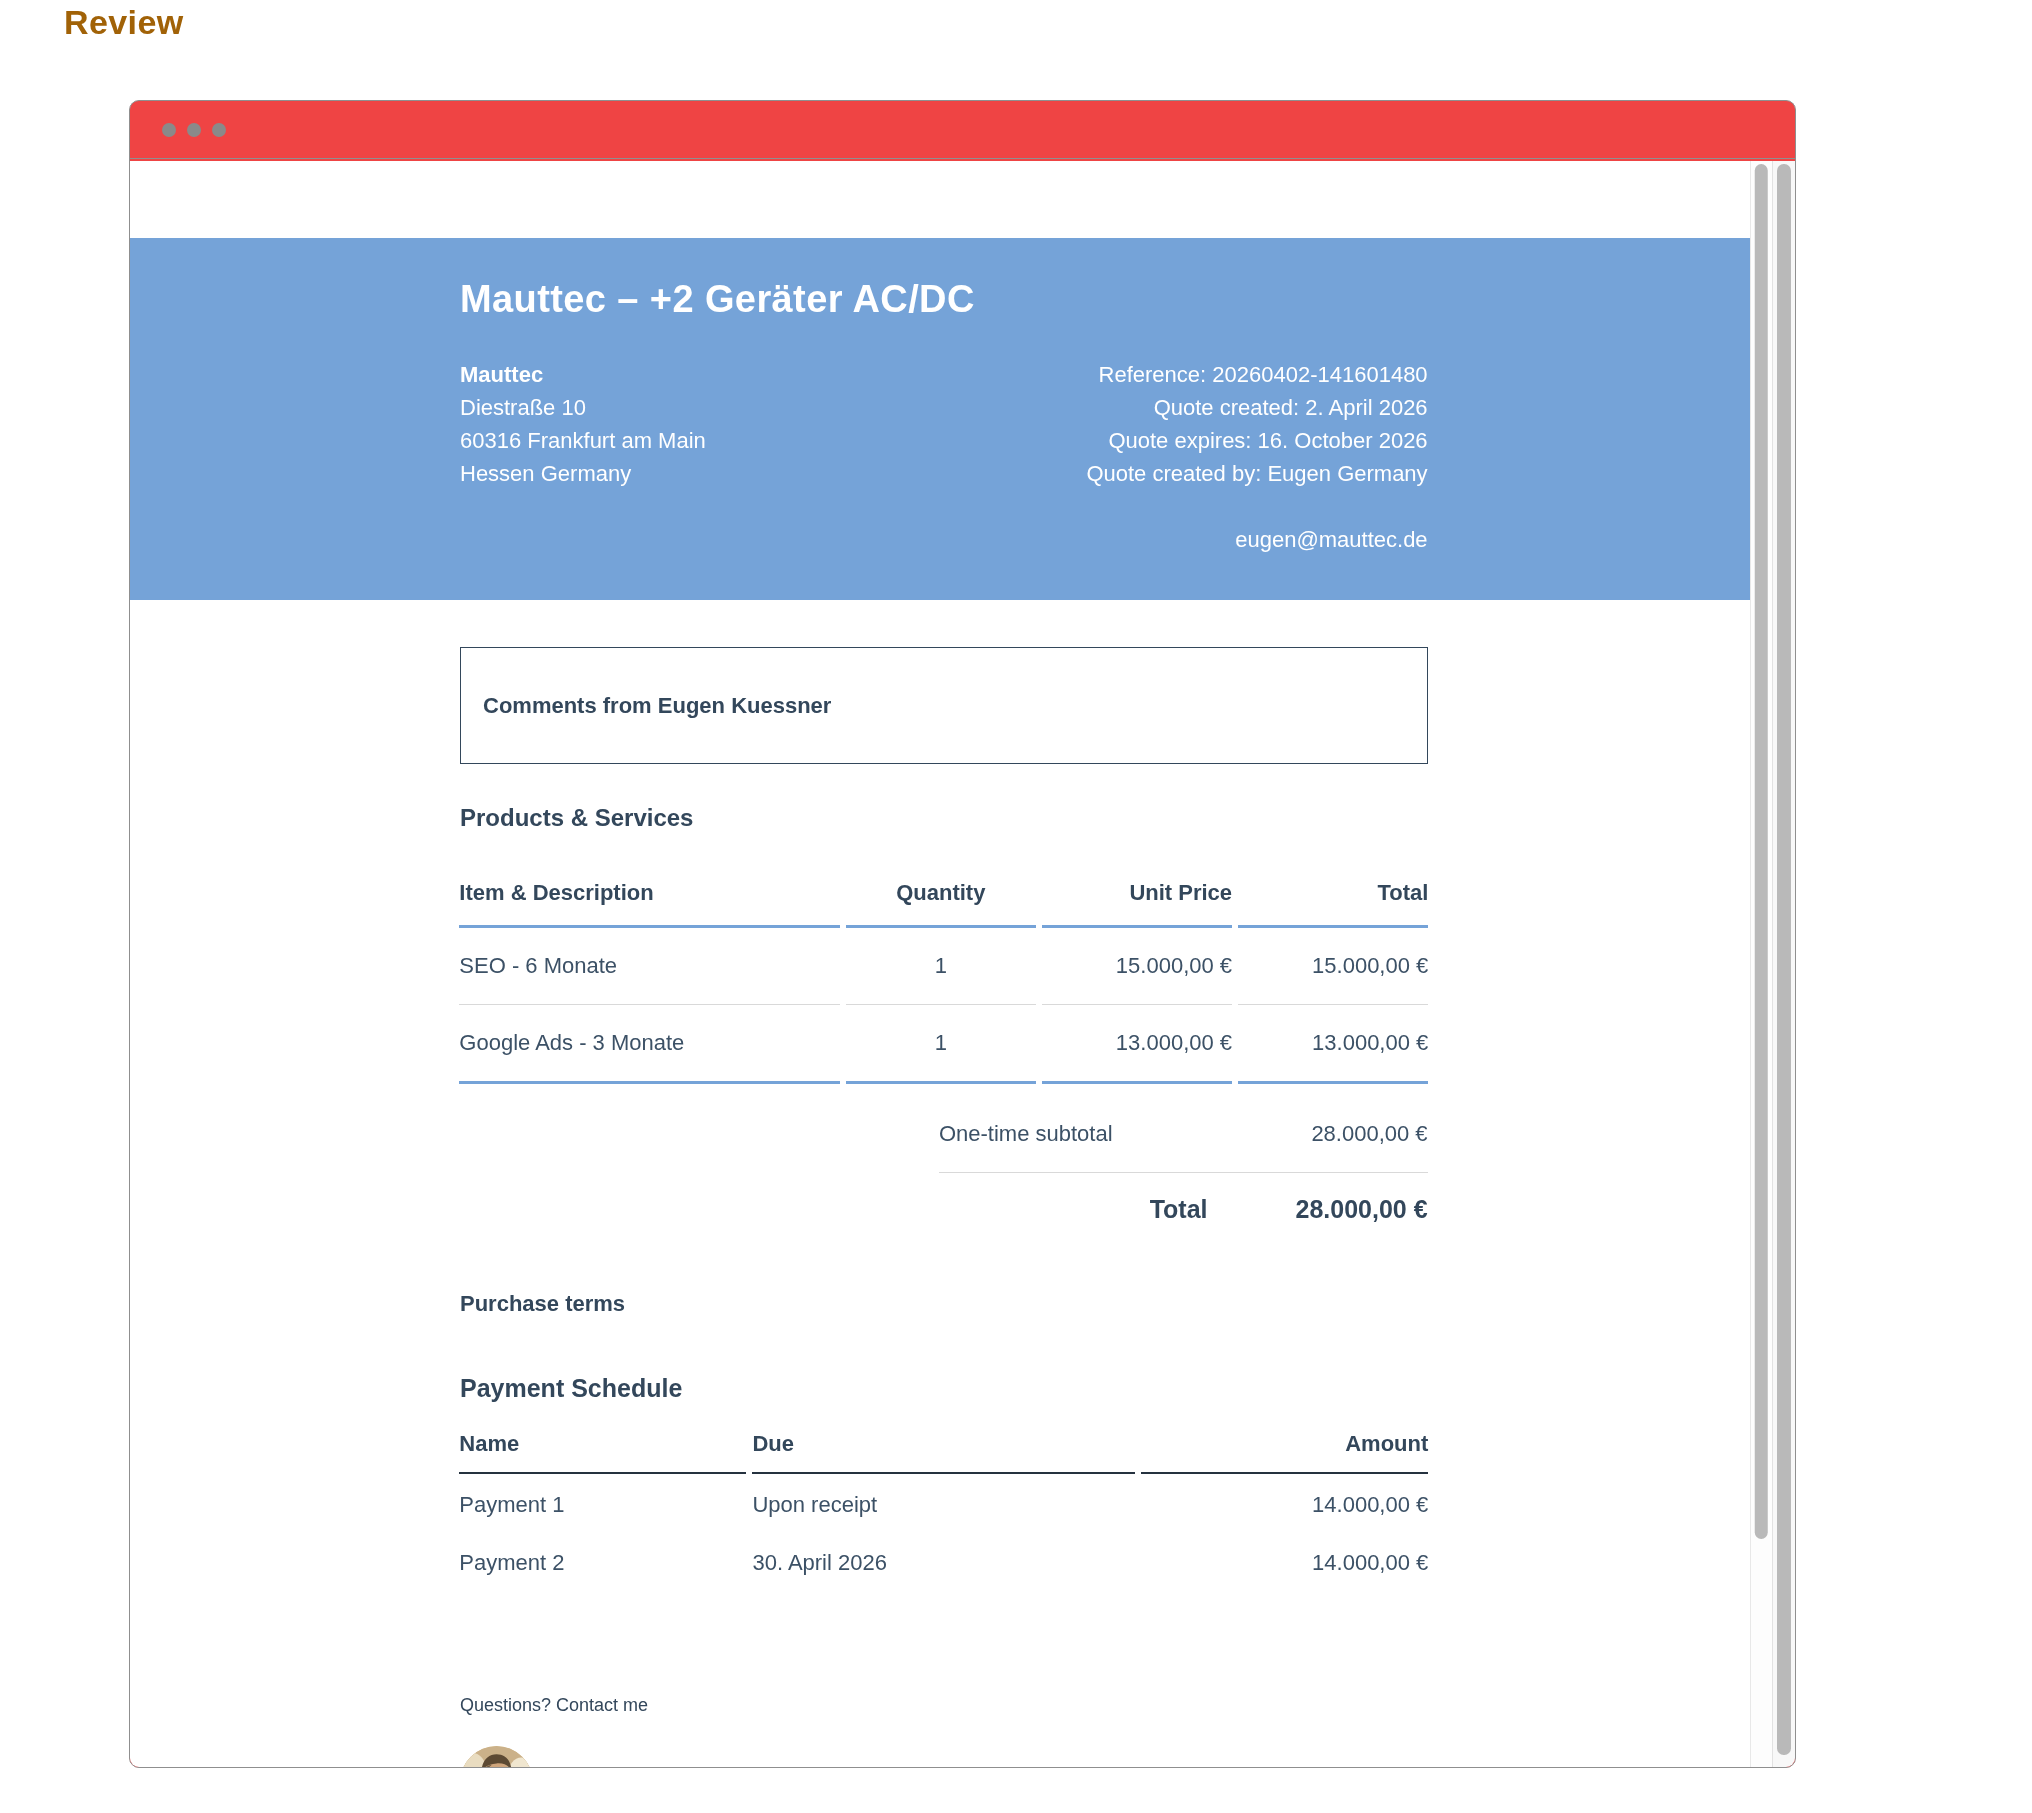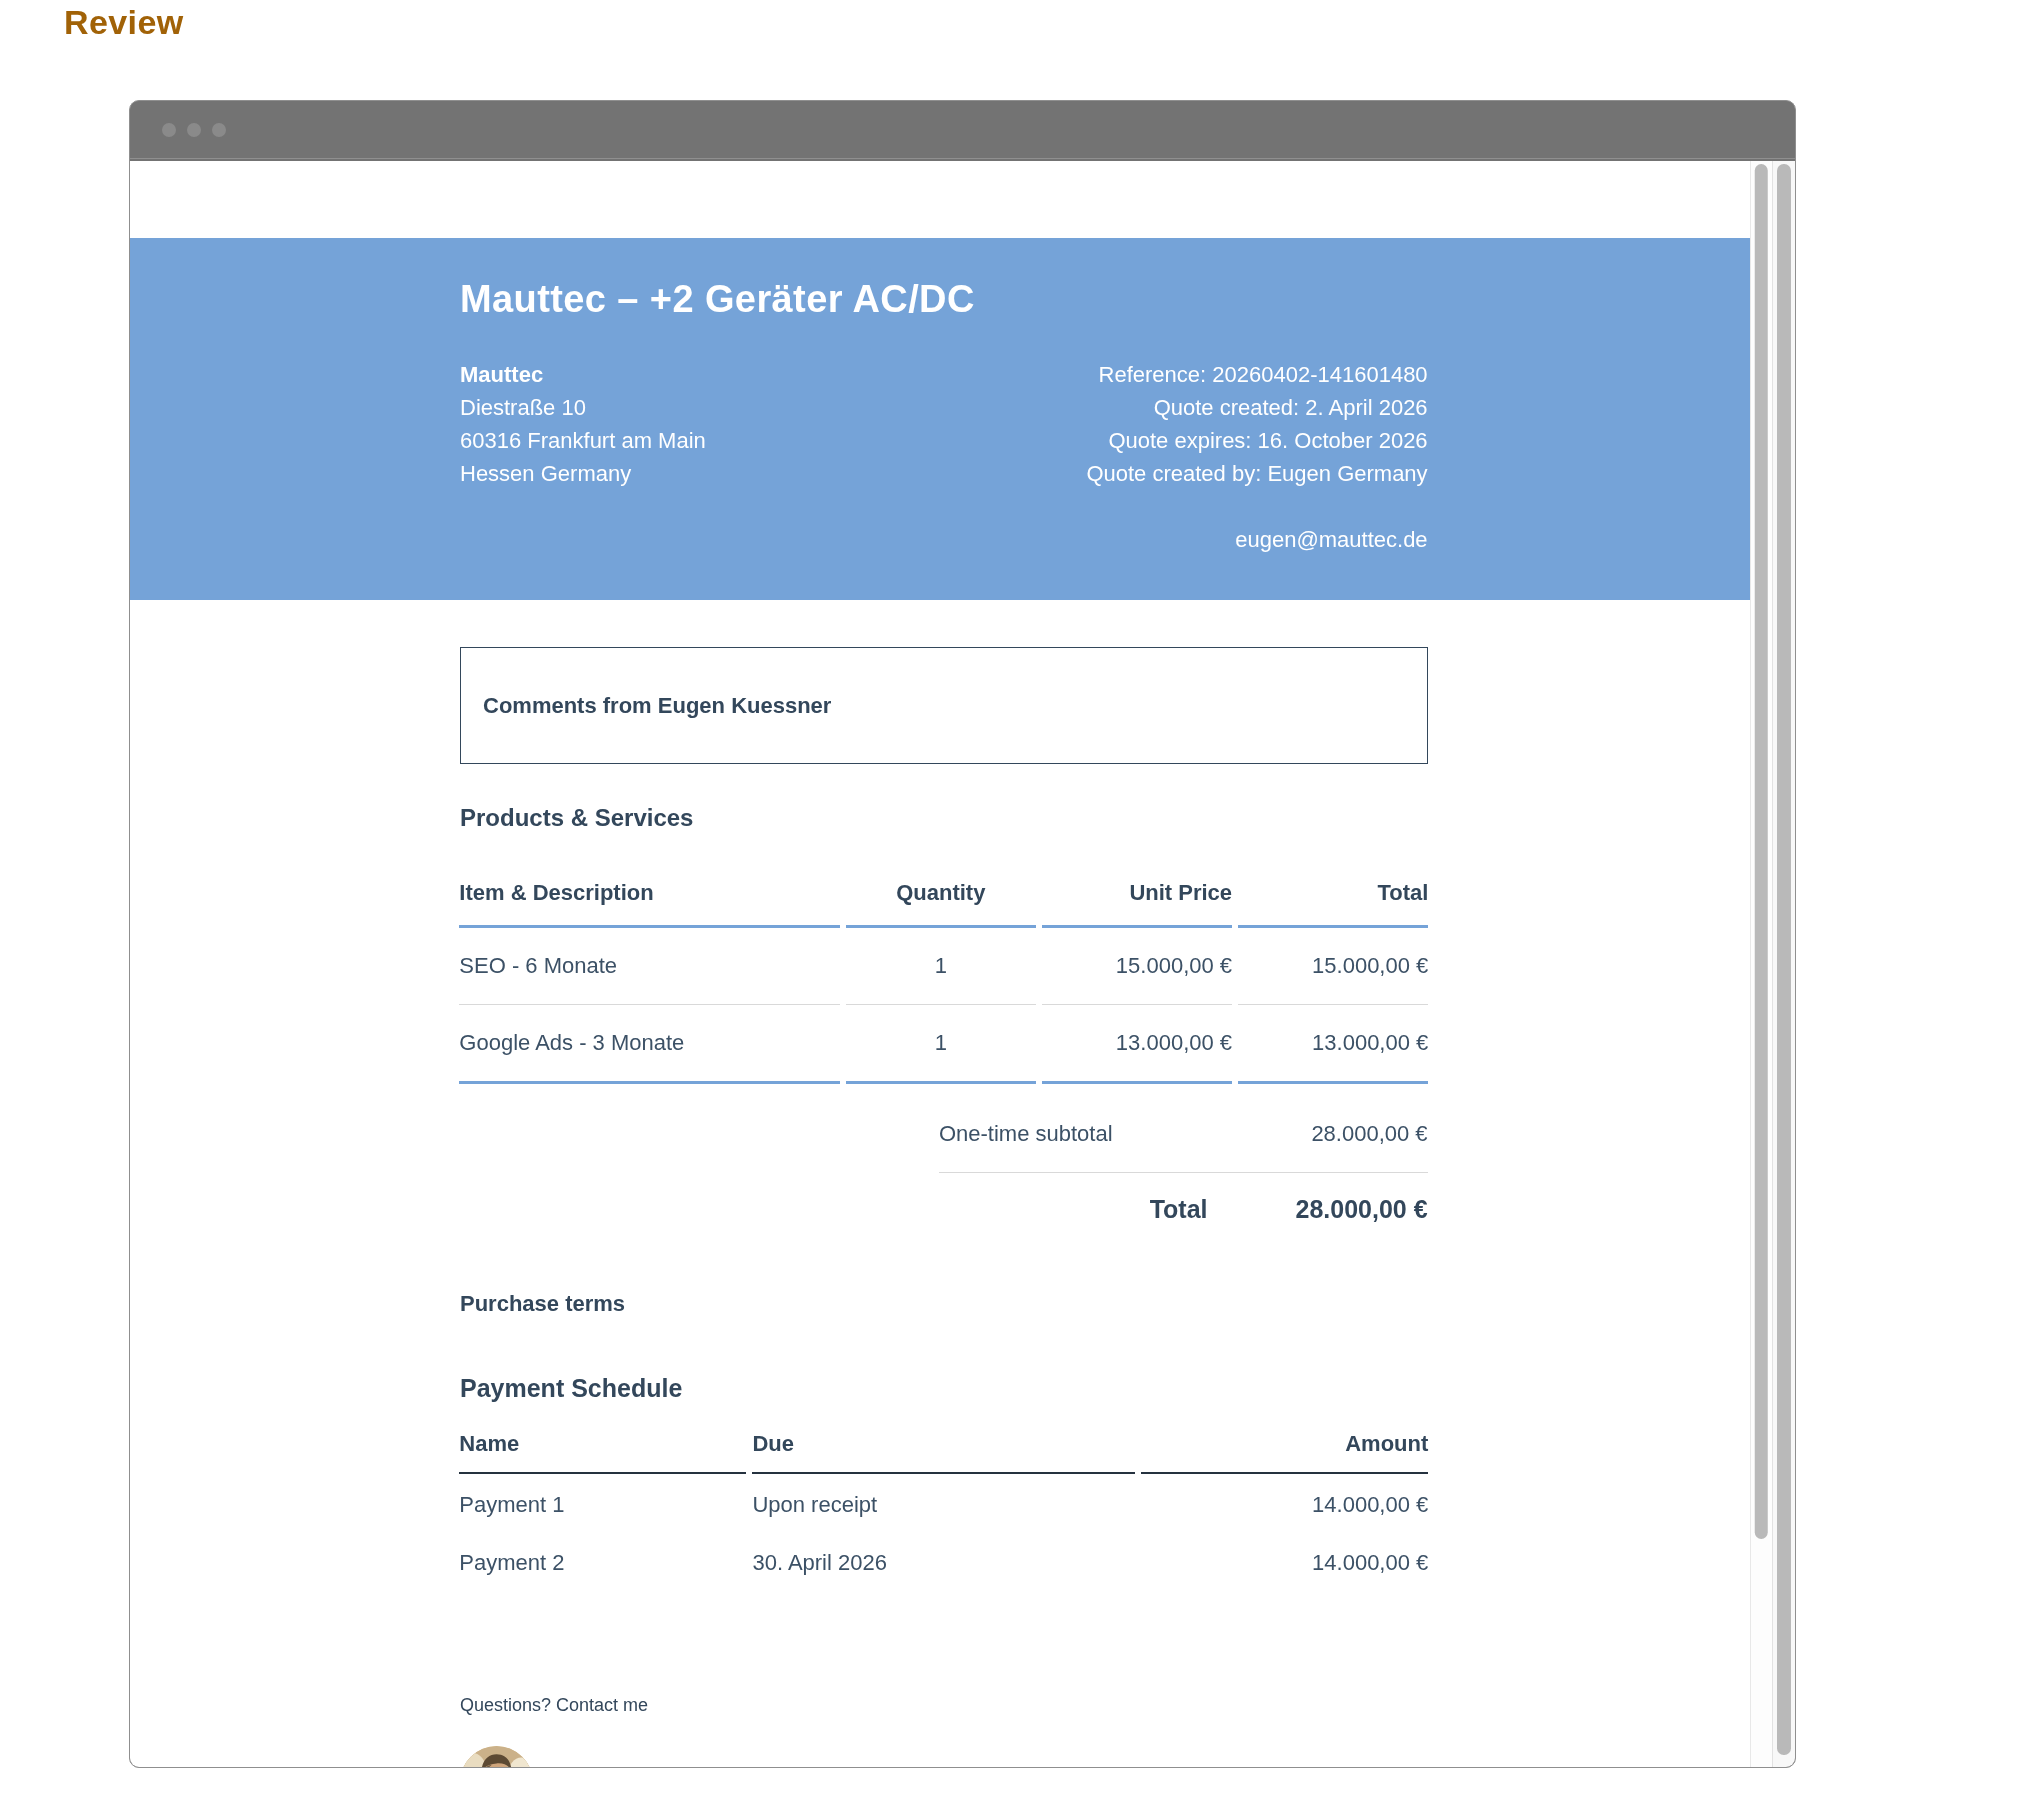--- a/index.html
+++ b/index.html
@@ -11,7 +11,7 @@
     font-size: 34px; font-weight: bold; color: #a16207; letter-spacing: 0.4px; margin-left: 16px; }
 
   .frame { position: absolute; left: 129px; top: 100px; width: 1667px; height: 1668px;
-    border: 1.7px solid #8f8f8f; border-radius: 10px; background: #737373; overflow: hidden; }
+    border: 1.7px solid #8f8f8f; border-radius: 10px; background: #ef4444; overflow: hidden; }
 
   .titlebar { height: 58px; border-bottom: 1.7px solid #8f8f8f;
     display: flex; align-items: center; padding-left: 32px; gap: 11px; }

